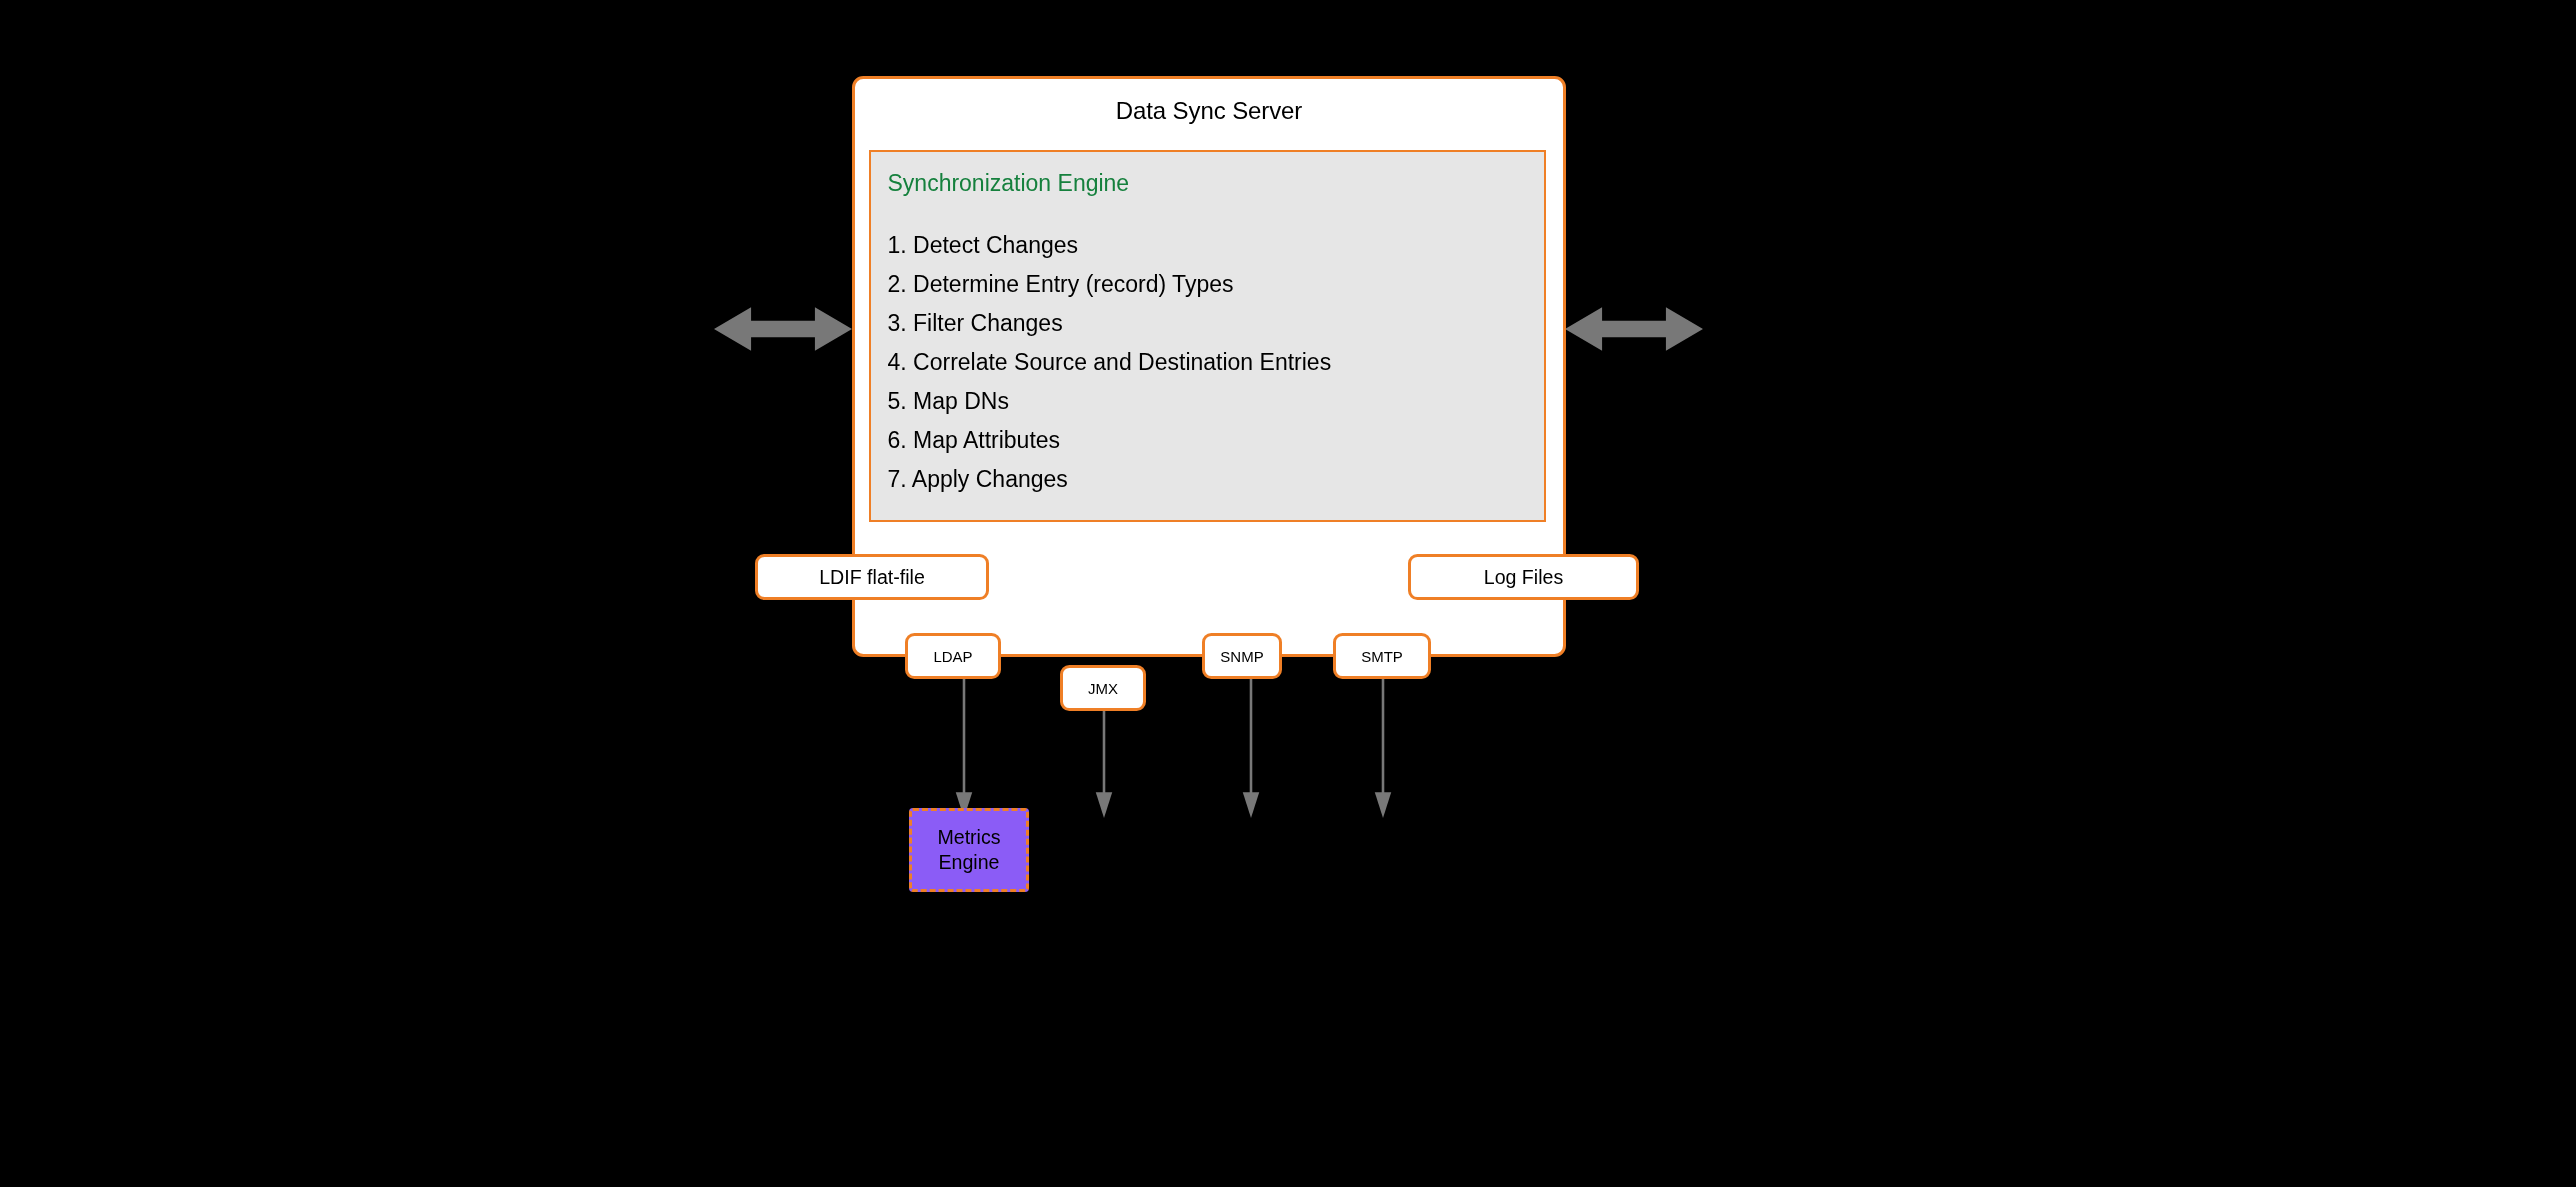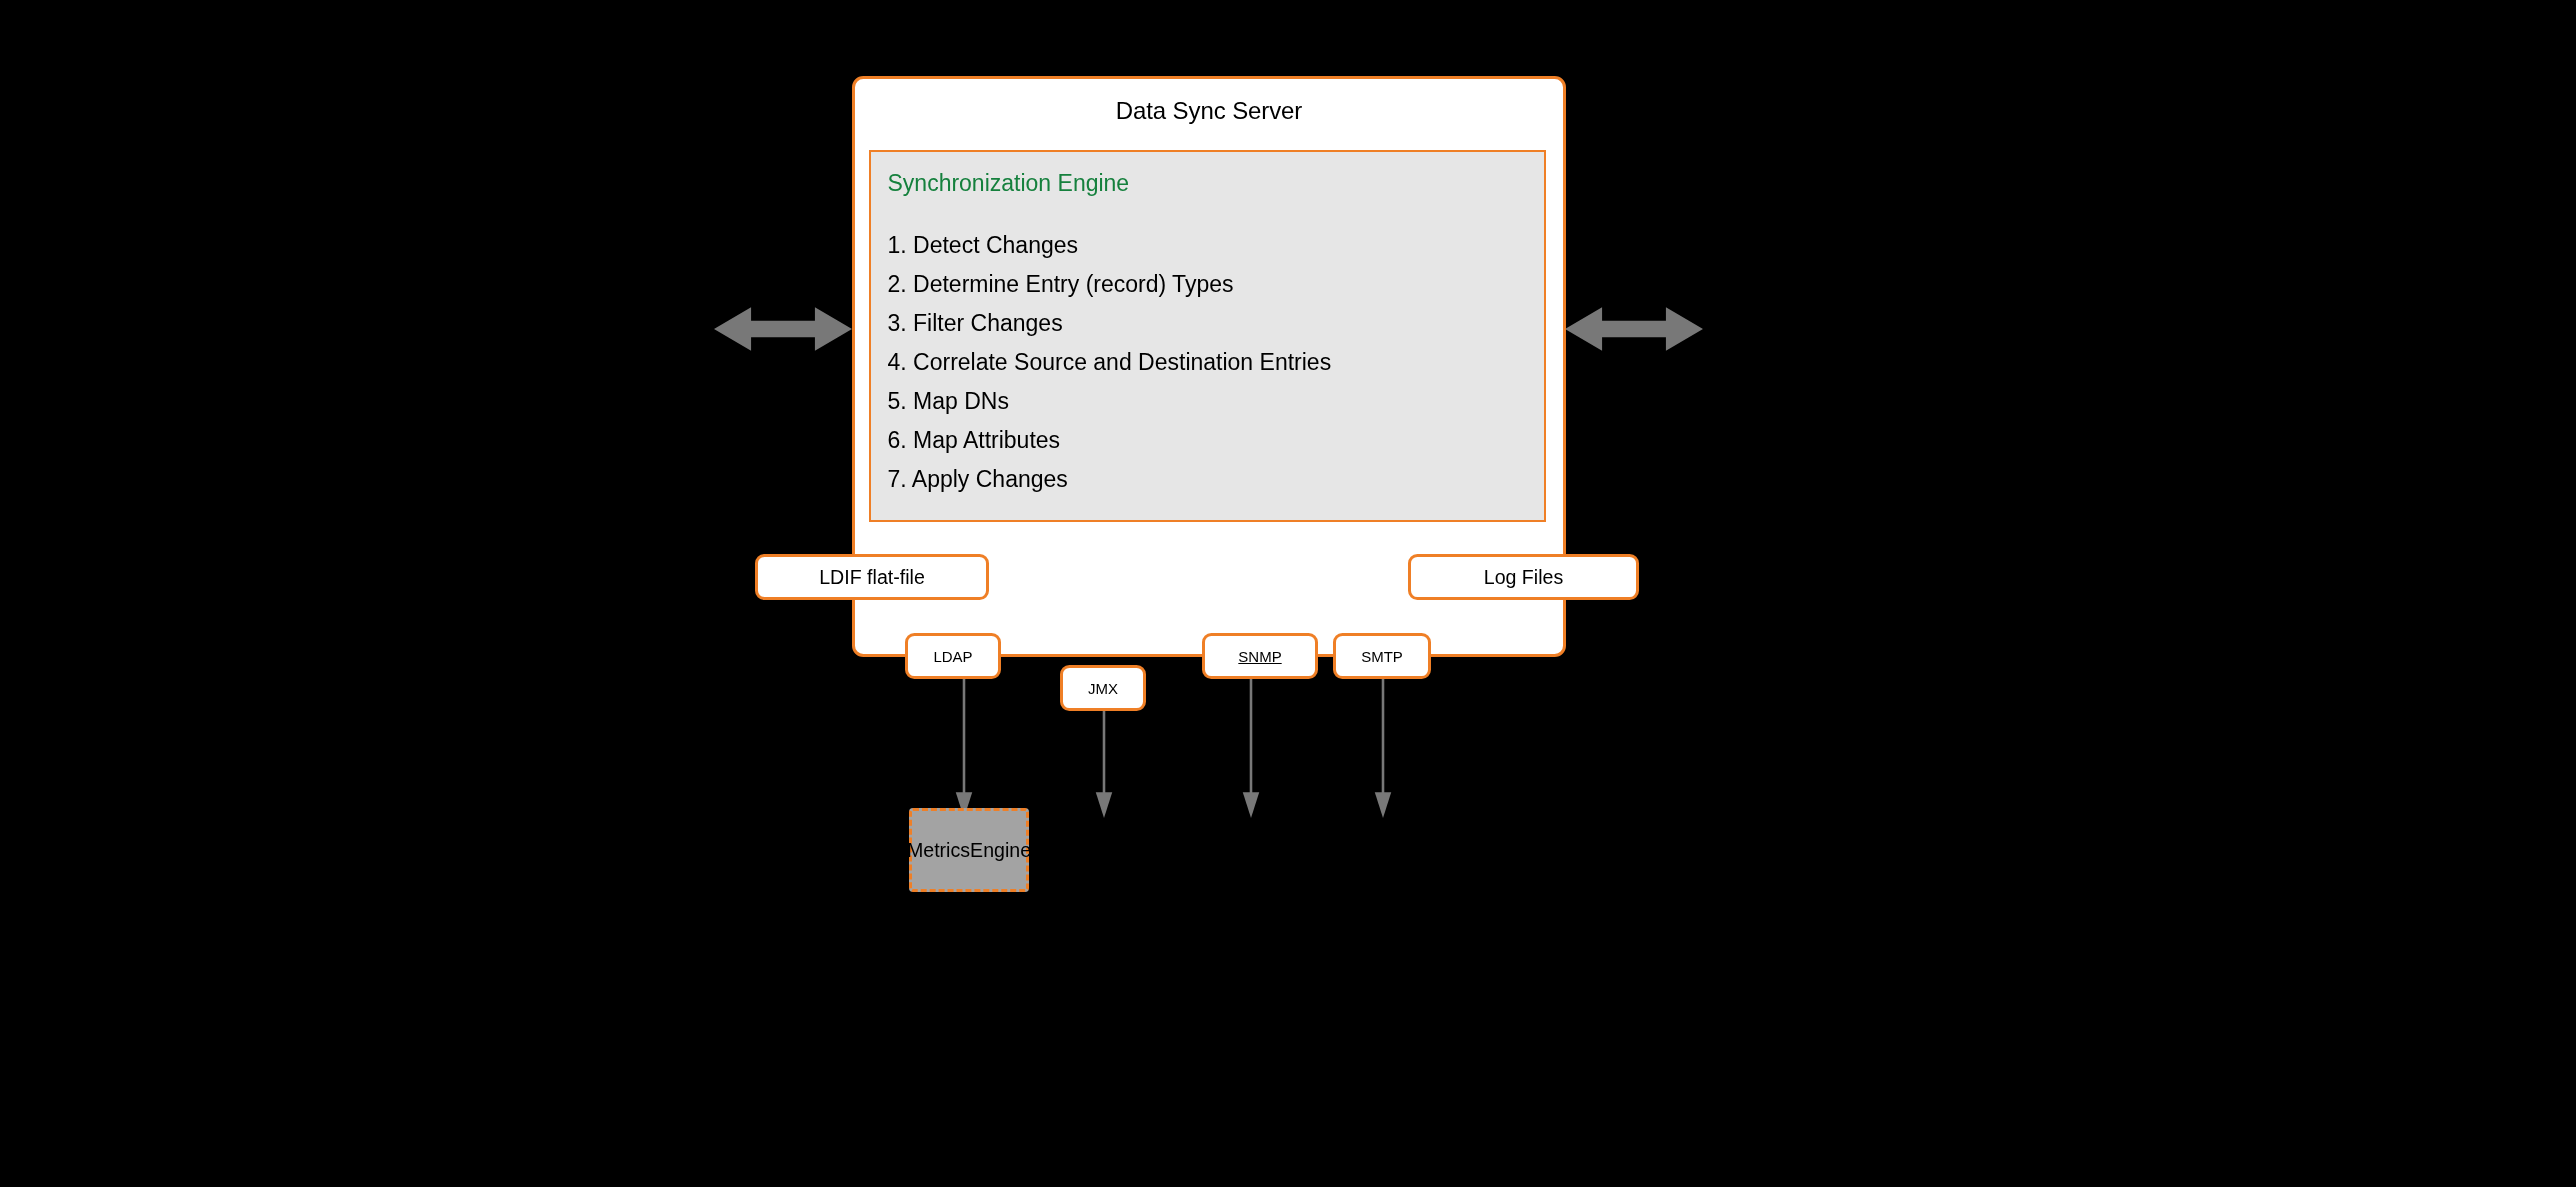--- a/index.html
+++ b/index.html
@@ -125,7 +125,7 @@
   }
   .badge-ldap  { left: 905px; width: 96px; }
   .badge-jmx   { left: 1060px; width: 86px; margin-top: 32px; }
-  .badge-snmp  { left: 1202px; width: 116px; text-decoration: underline; }
+  .badge-snmp  { left: 1202px; width: 80px; }
   .badge-smtp  { left: 1333px; width: 98px; }
 
   

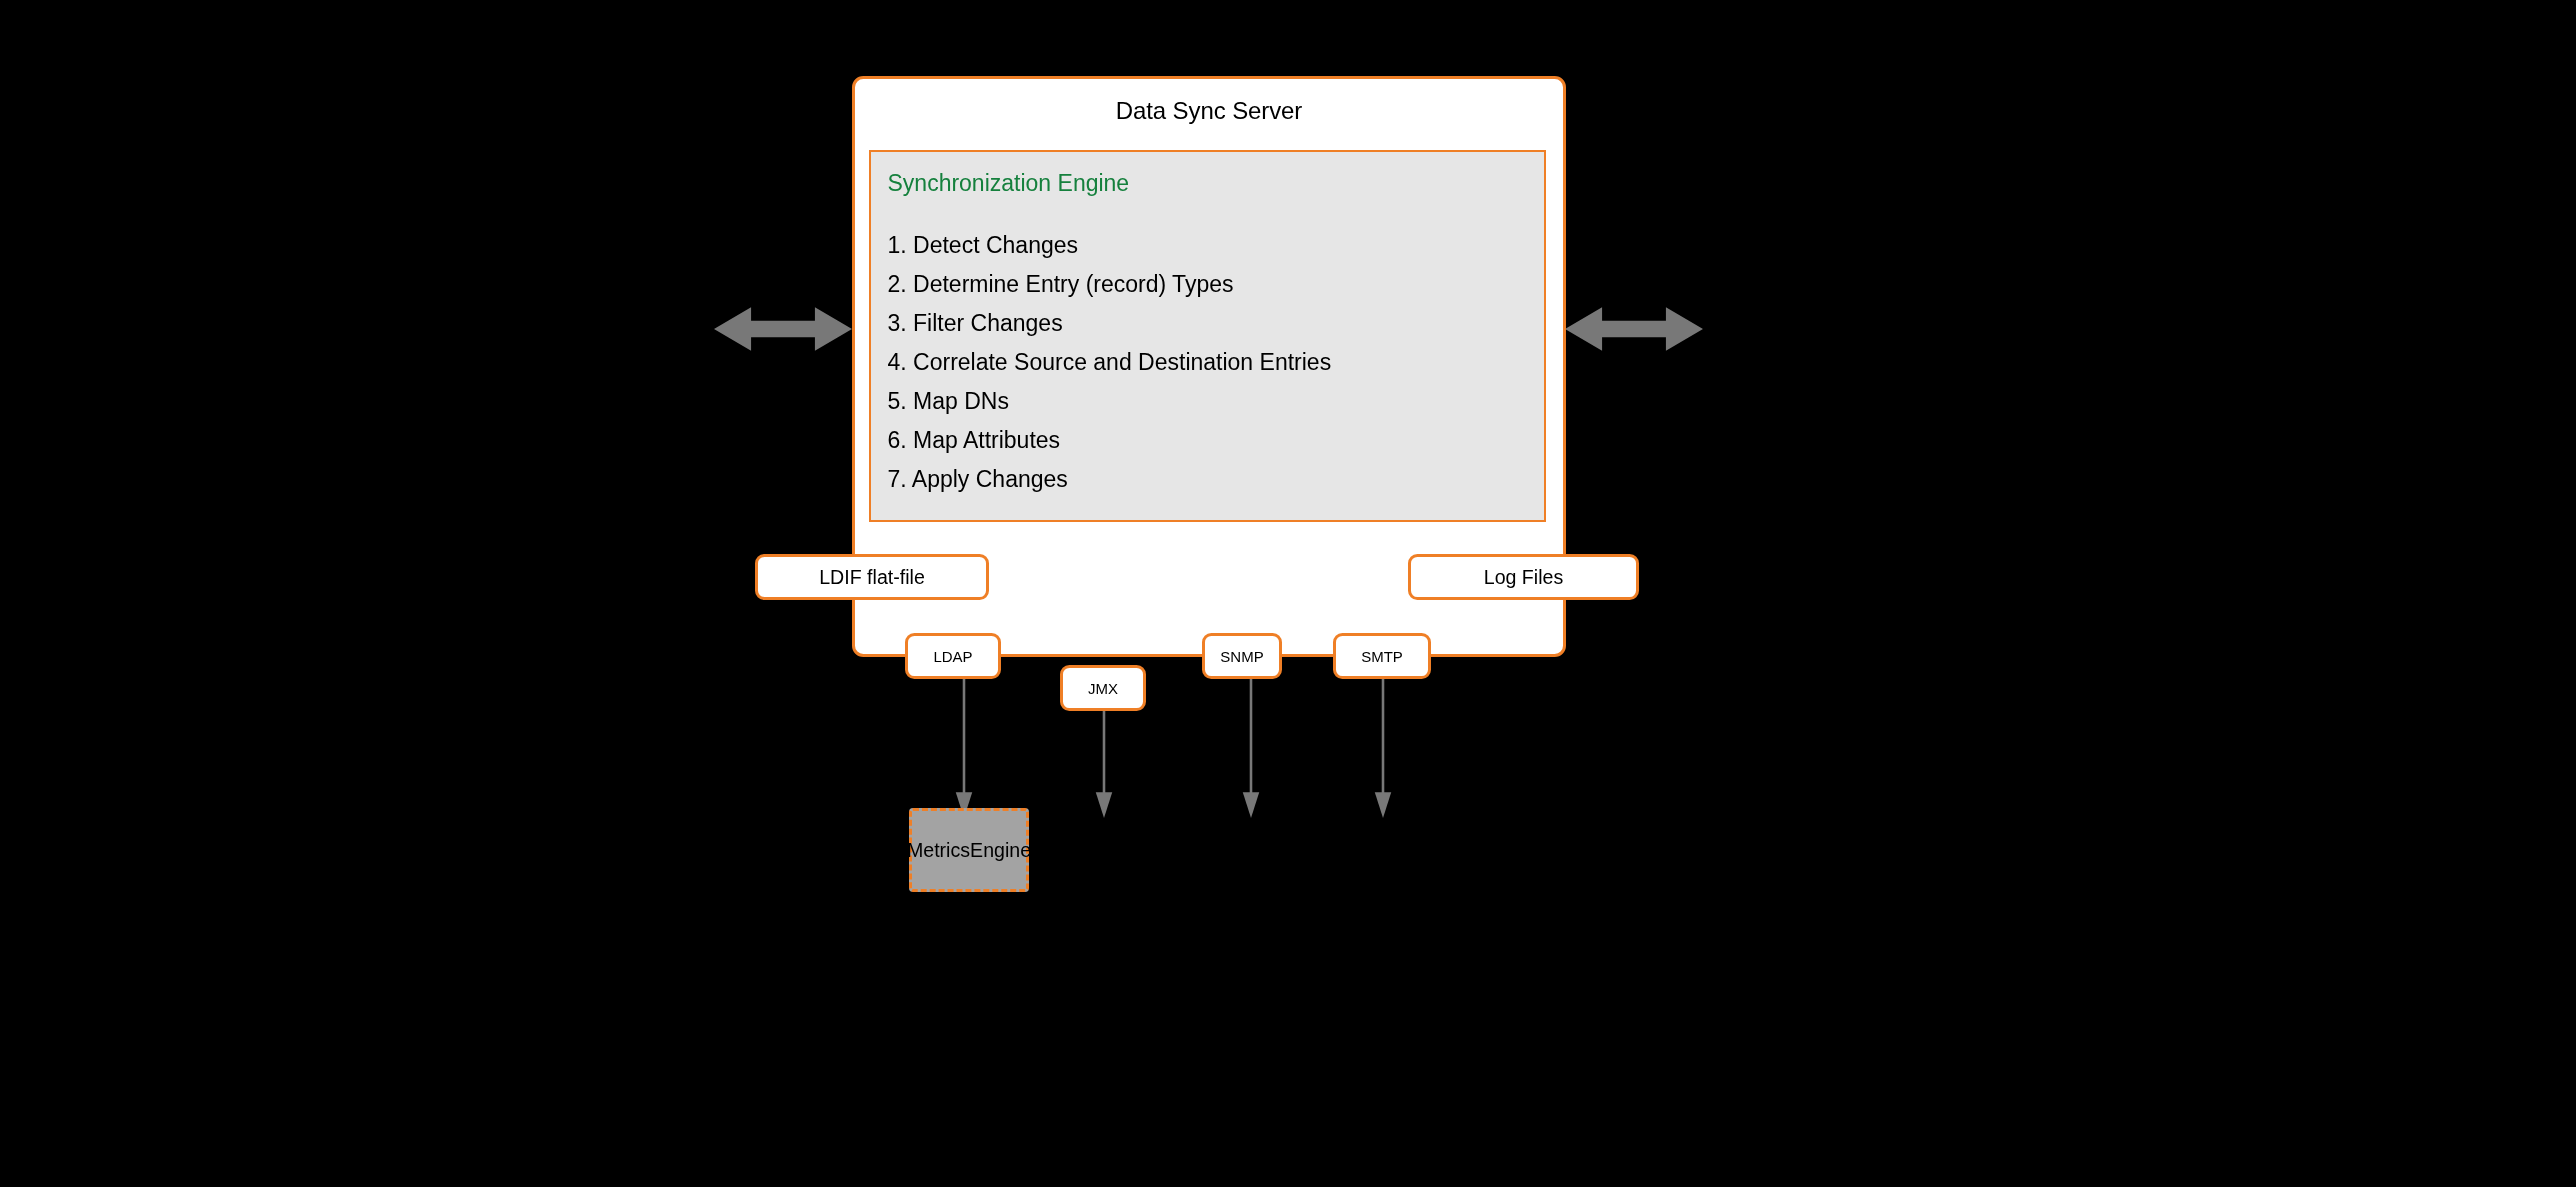--- a/index.html
+++ b/index.html
@@ -136,11 +136,11 @@
     width: 120px;
     height: 84px;
     box-sizing: border-box;
-    background: #a3a3a3;
+    background: #8b5cf6;
     border: 3.6px dashed #ef7f26;
     border-radius: 4px;
     display: flex;
-    flex-direction: row;
+    flex-direction: column;
     align-items: center;
     justify-content: center;
     font-size: 19.6px;

